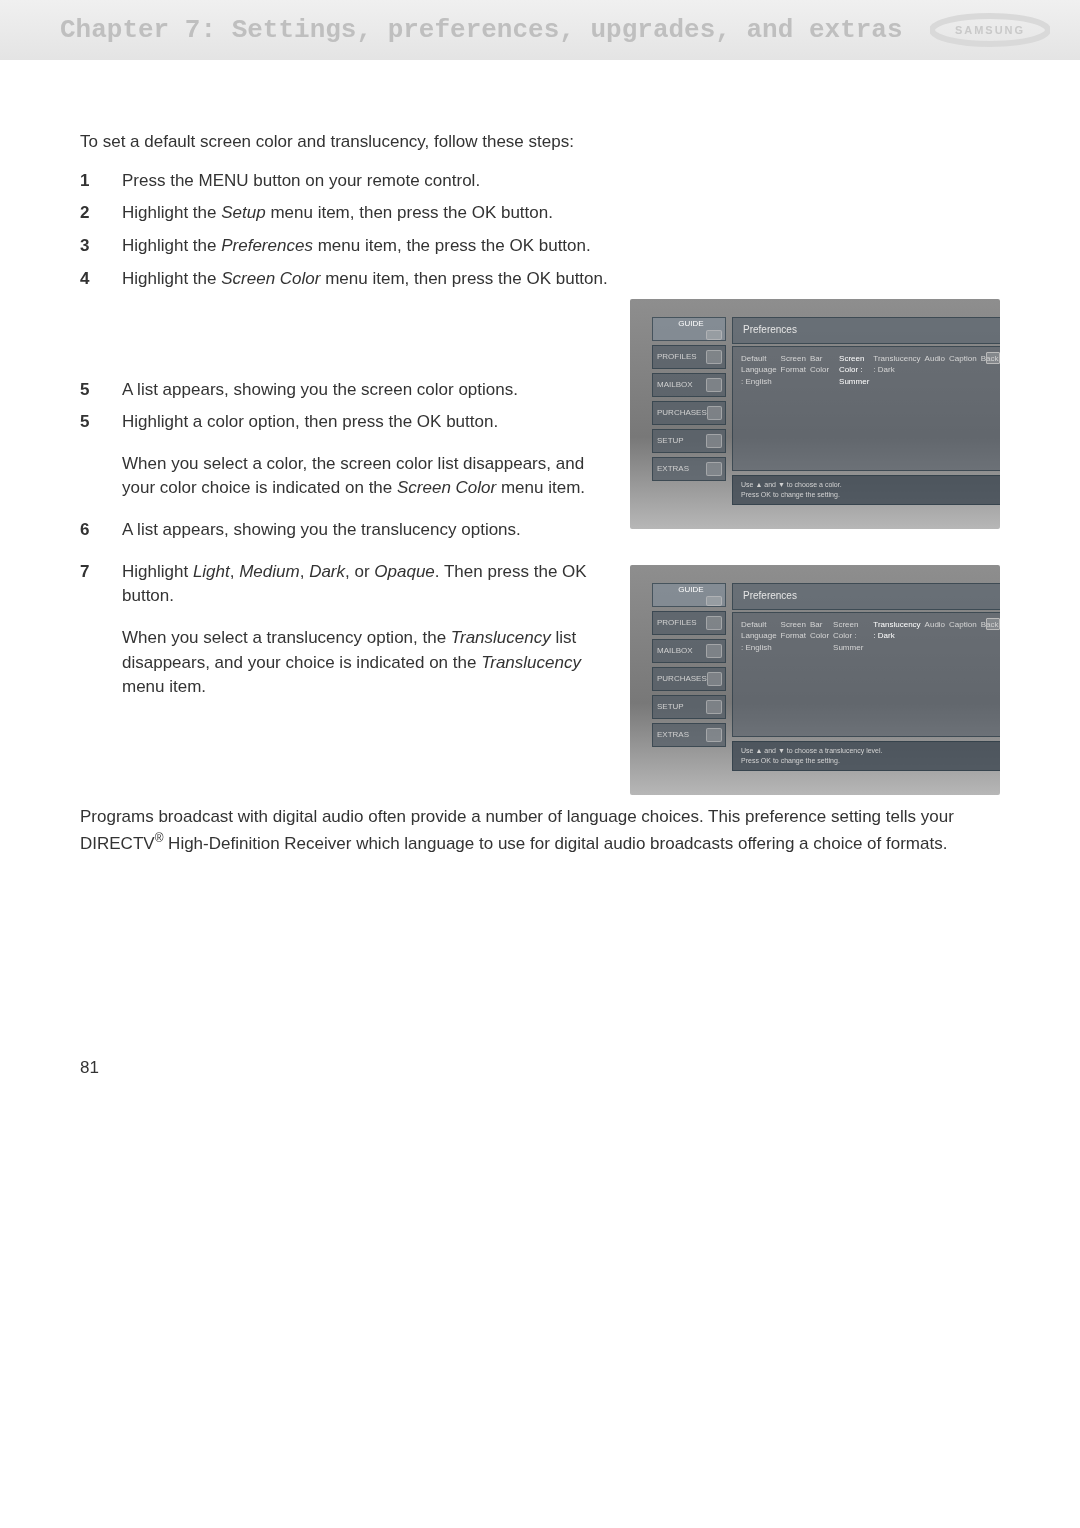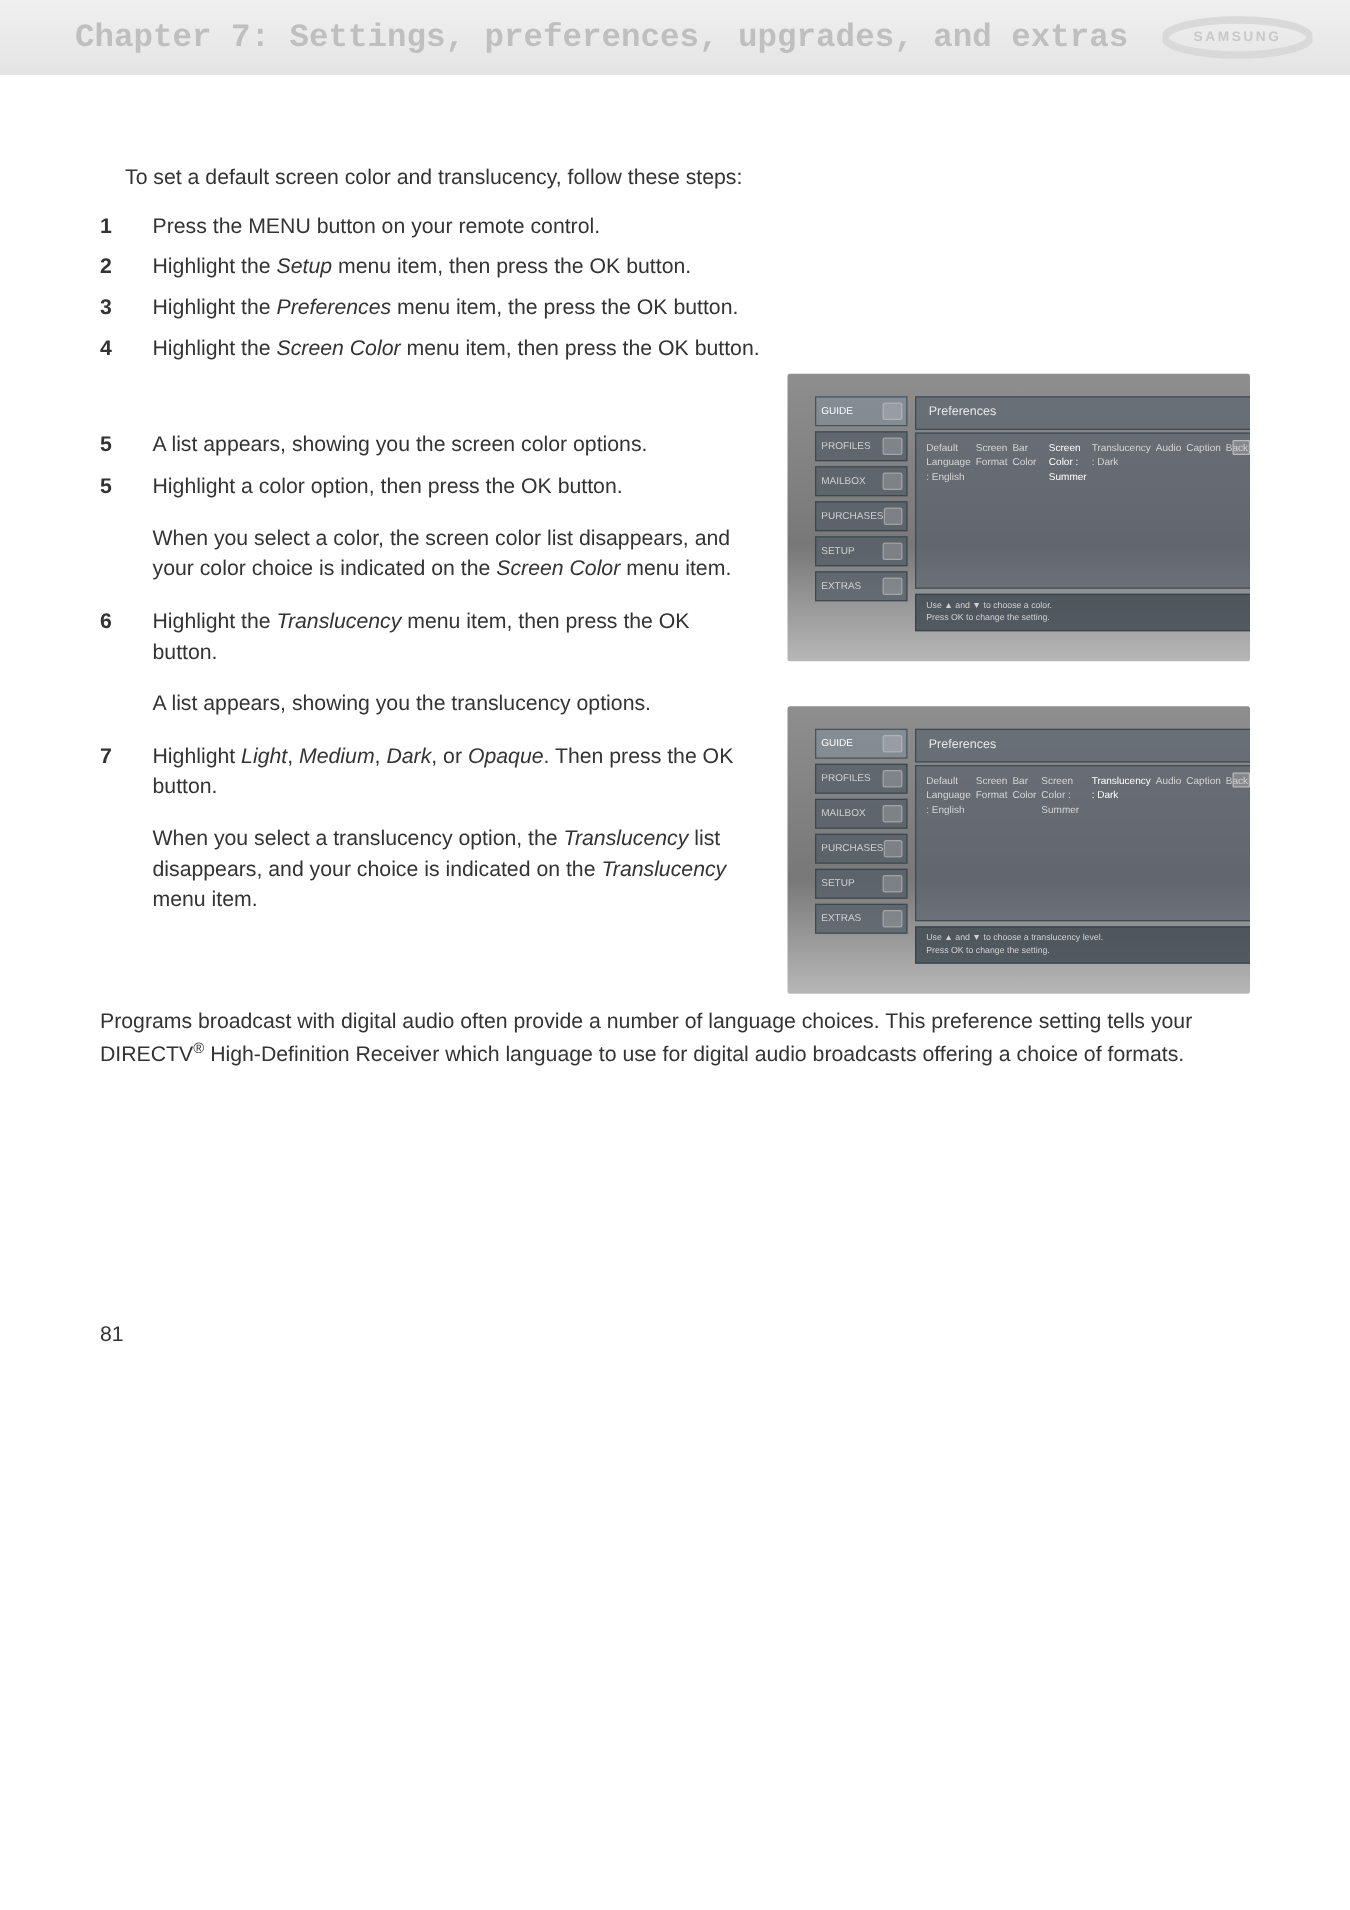--- a/index.html
+++ b/index.html
@@ -53,7 +53,7 @@
     line-height: 1.45;
     color: #333;
   }
-  .intro { margin-bottom: 14px; margin-left: 20px; }
+  .intro { margin-bottom: 14px; }
   ol.steps {
     list-style: none;
     padding: 0;

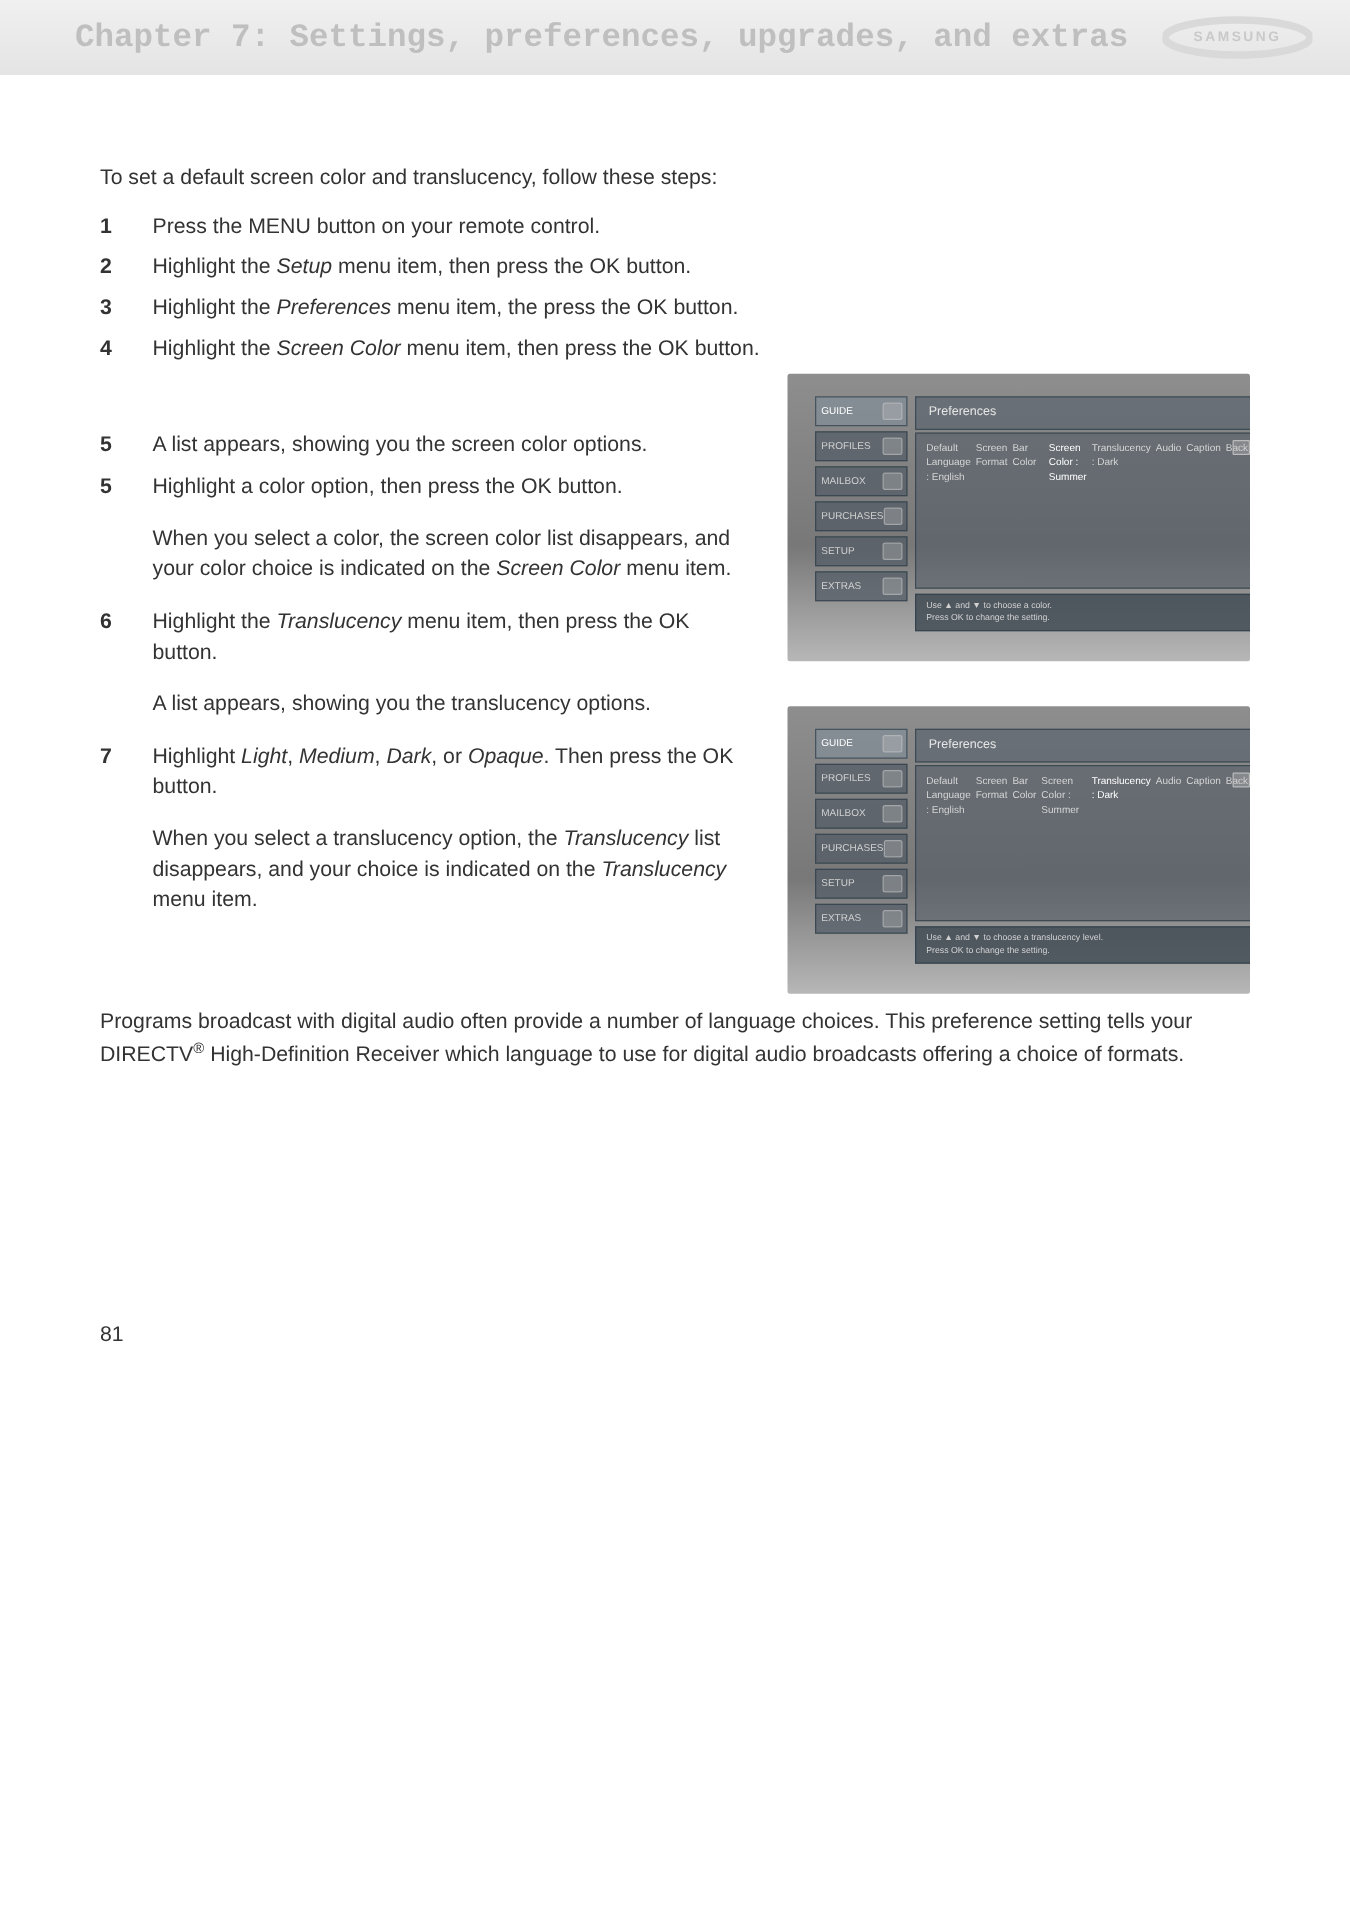--- a/index.html
+++ b/index.html
@@ -117,6 +117,7 @@
   .tv-sidebar-item.active {
     background: rgba(130,140,150,0.8);
     color:#fff;
+    flex-direction:column;
   }
   .tv-sidebar-item .mini-icon {
     width:14px; height:12px;

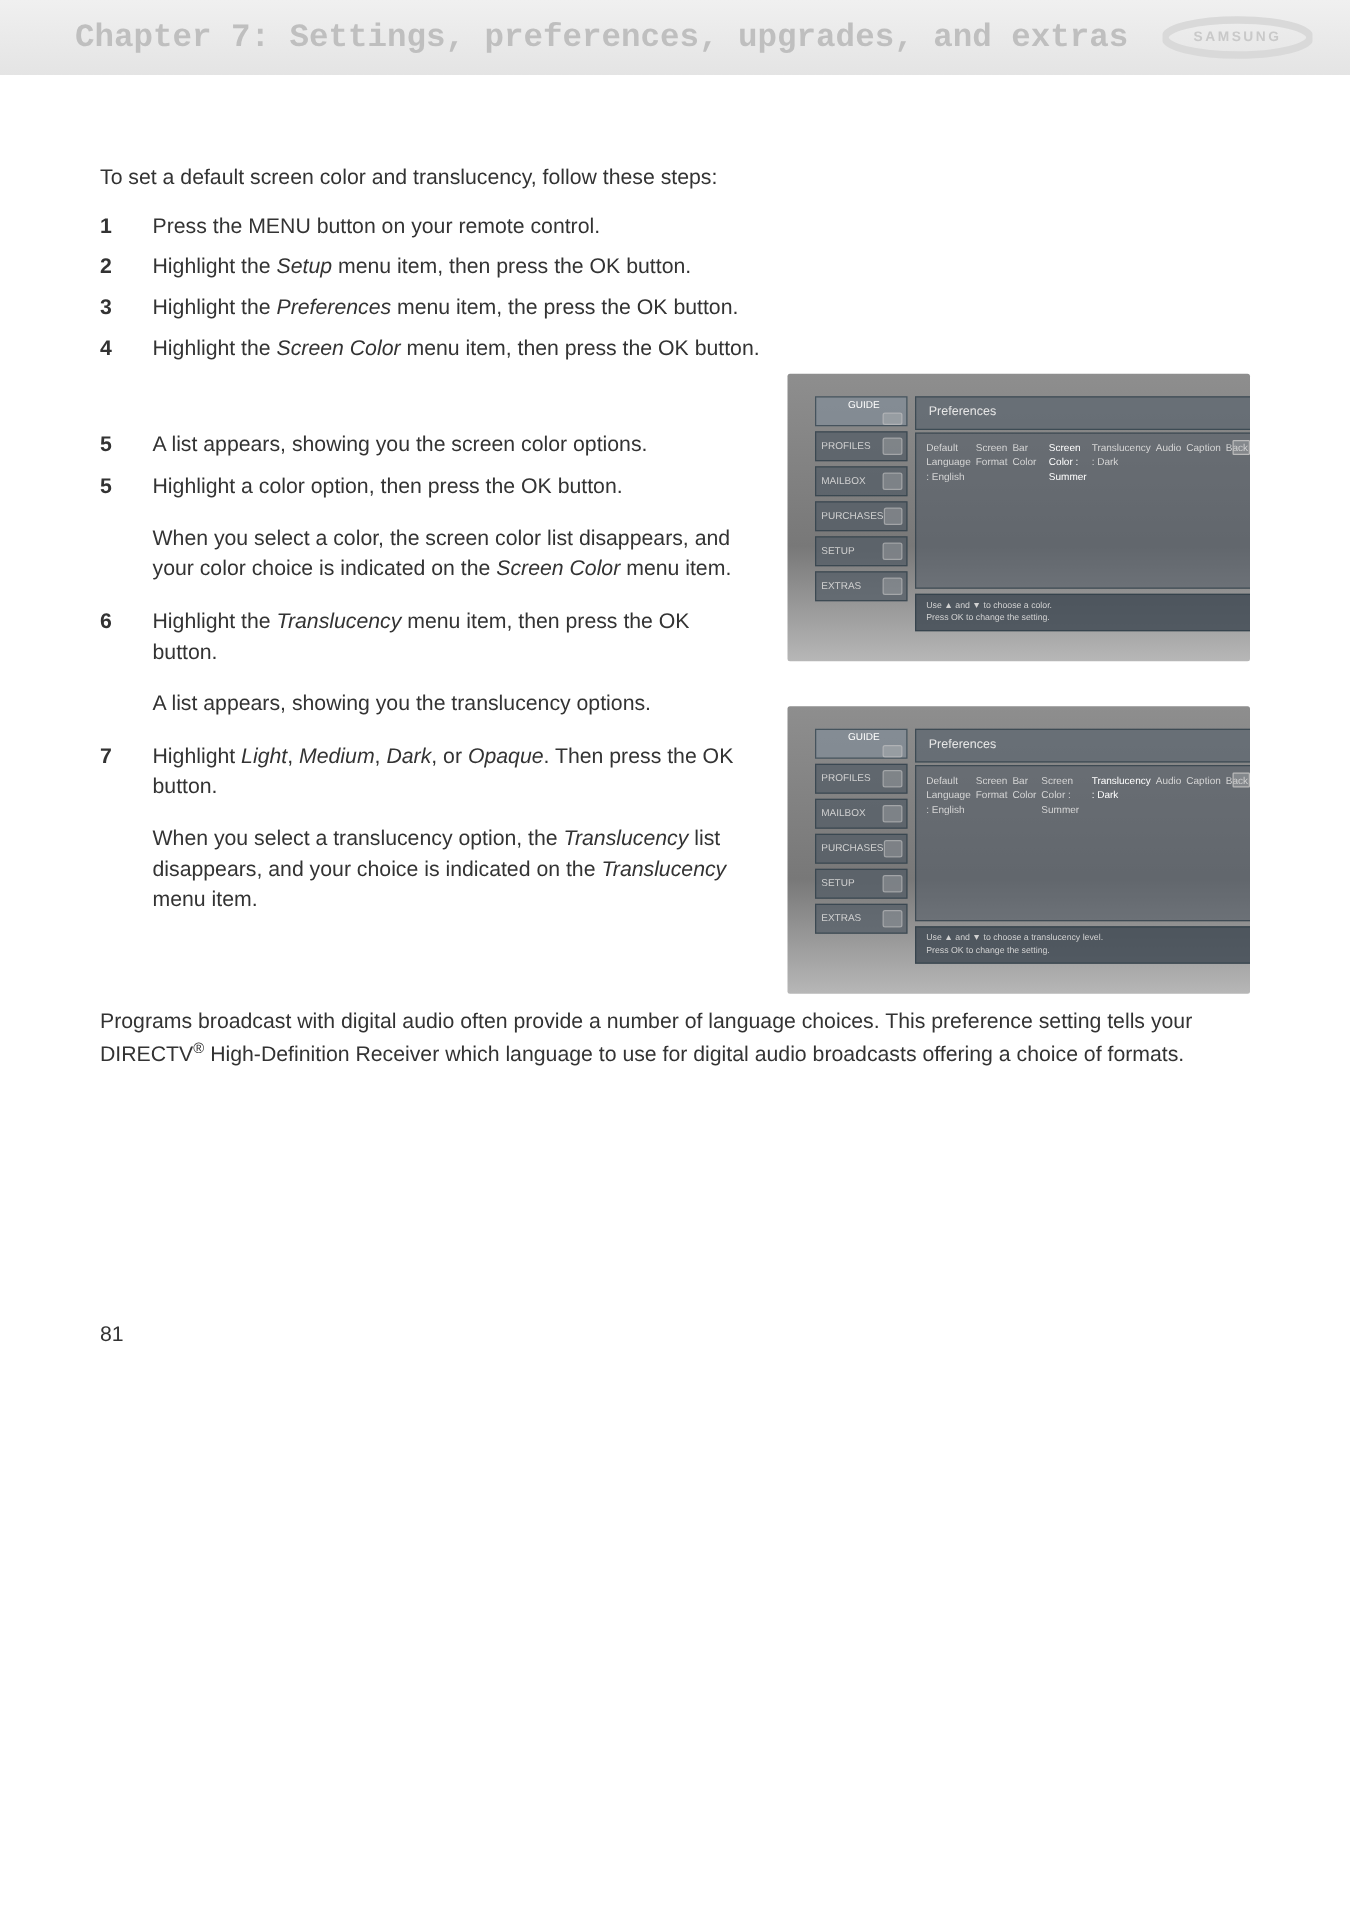--- a/index.html
+++ b/index.html
@@ -255,9 +255,6 @@
             </p>
           </li>
           <li>
-            <div class="li-inner">
-              <span>Highlight the </span><span class="italic">Translucency</span><span> menu item, then press the OK button.</span>
-            </div>
             <p>A list appears, showing you the translucency options.</p>
           </li>
           <li>

